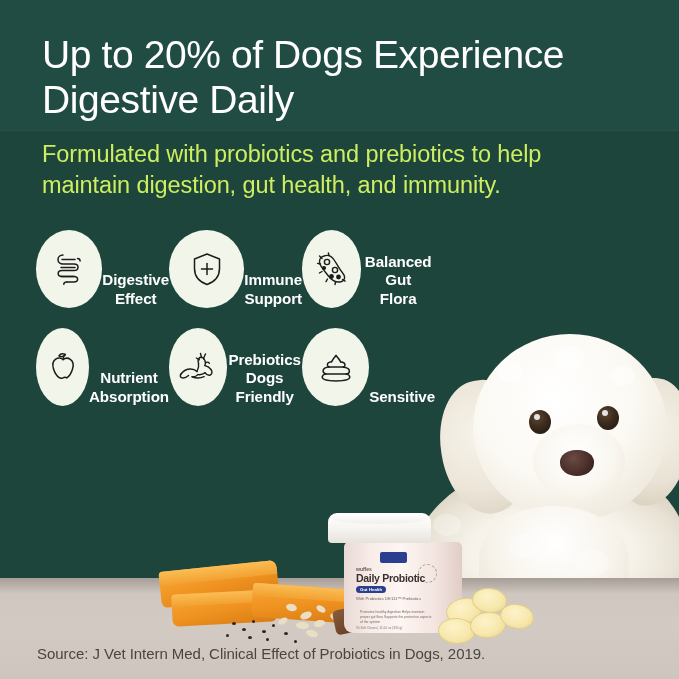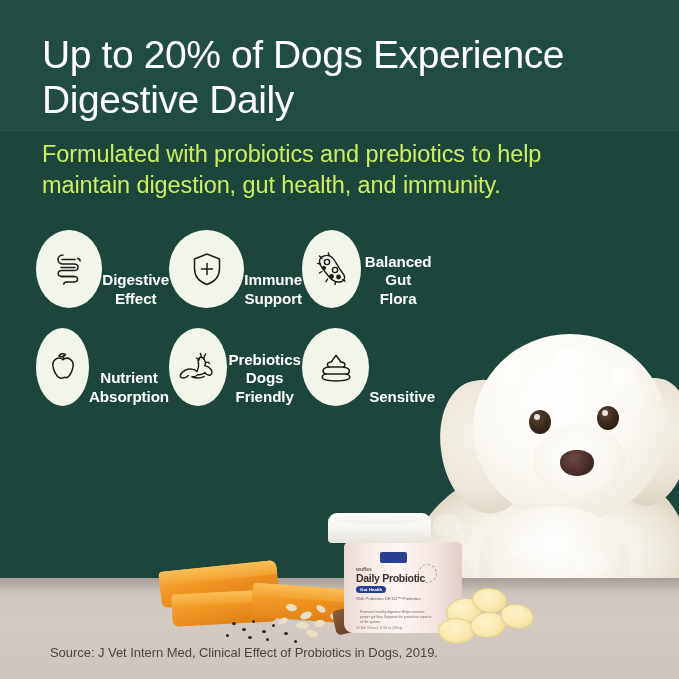--- a/index.html
+++ b/index.html
@@ -95,7 +95,7 @@
     border:1px solid #e3cf89;}
 
   
-  .source{position:absolute;left:37px;top:645px;color:#4a463f;font-size:13px;letter-spacing:-.05px;margin-left:13px;}
+  .source{position:absolute;left:37px;top:645px;color:#4a463f;font-size:15px;letter-spacing:-.05px;}
 </style>
 </head>
 <body>

